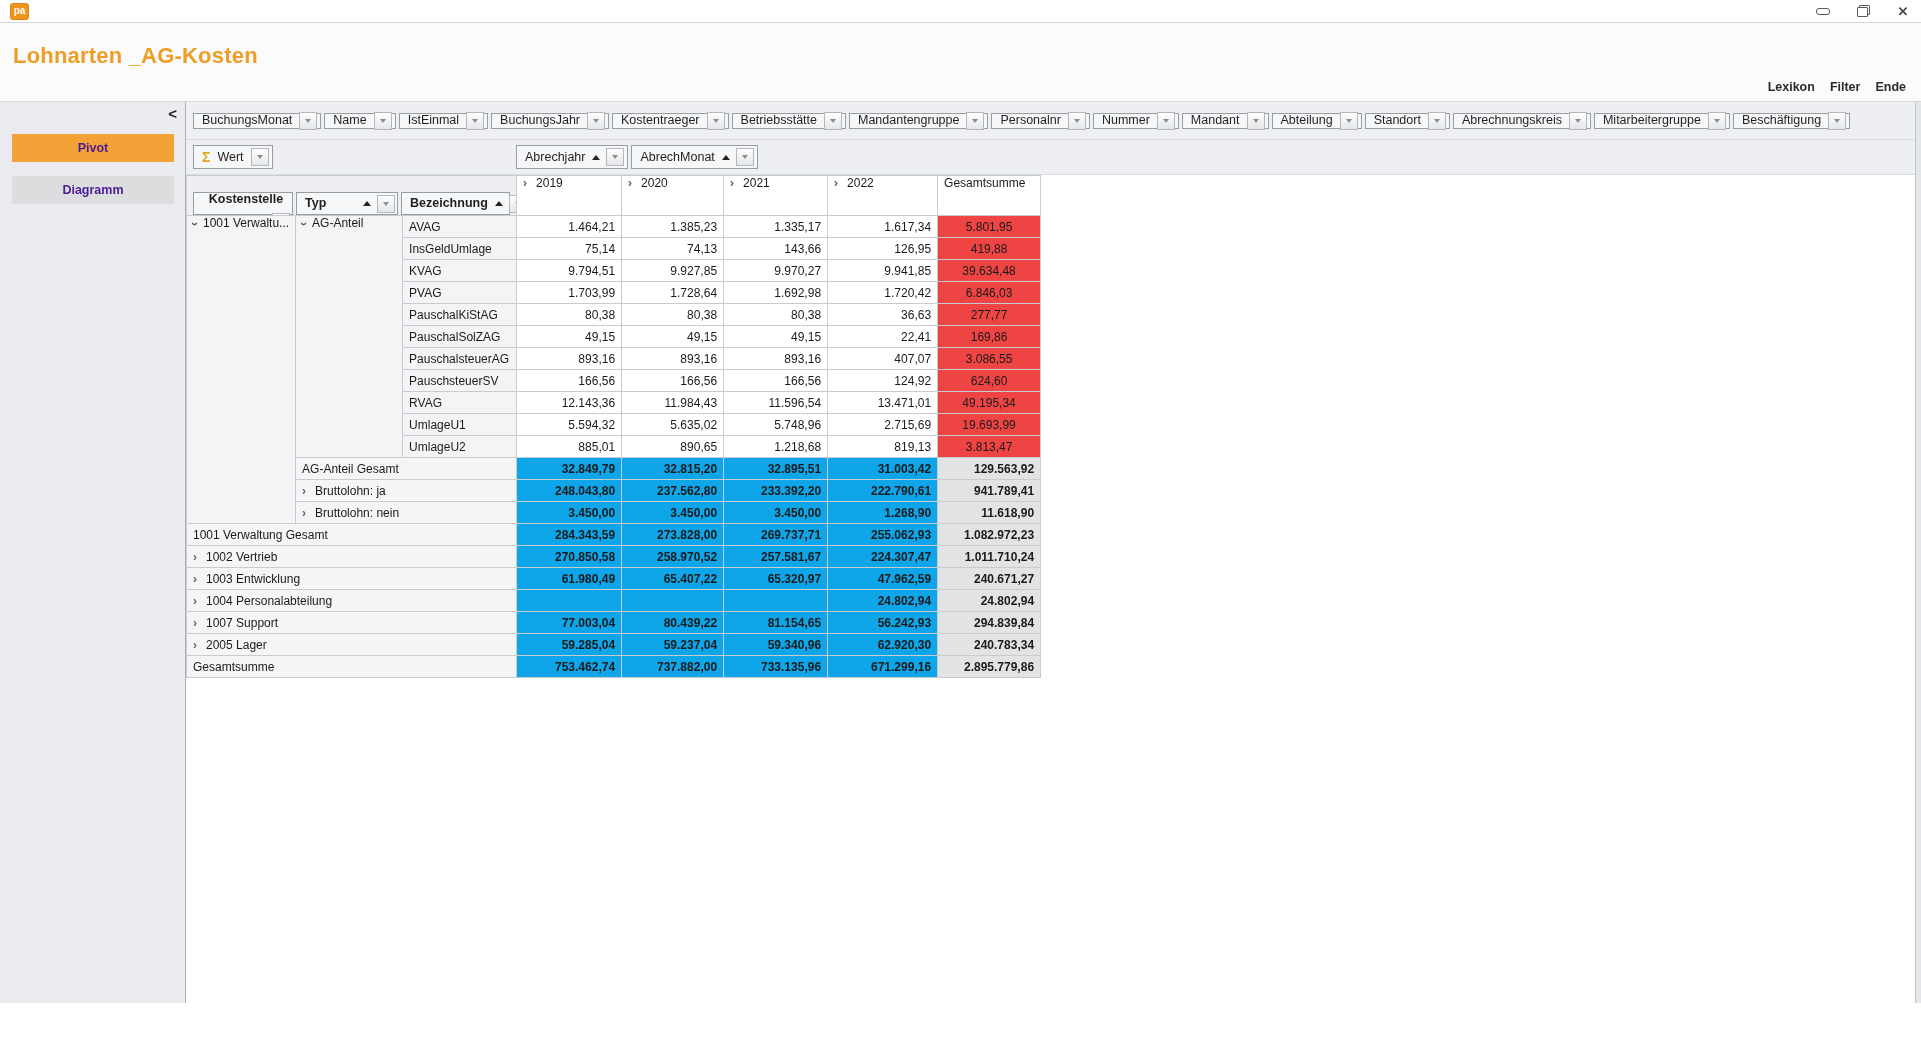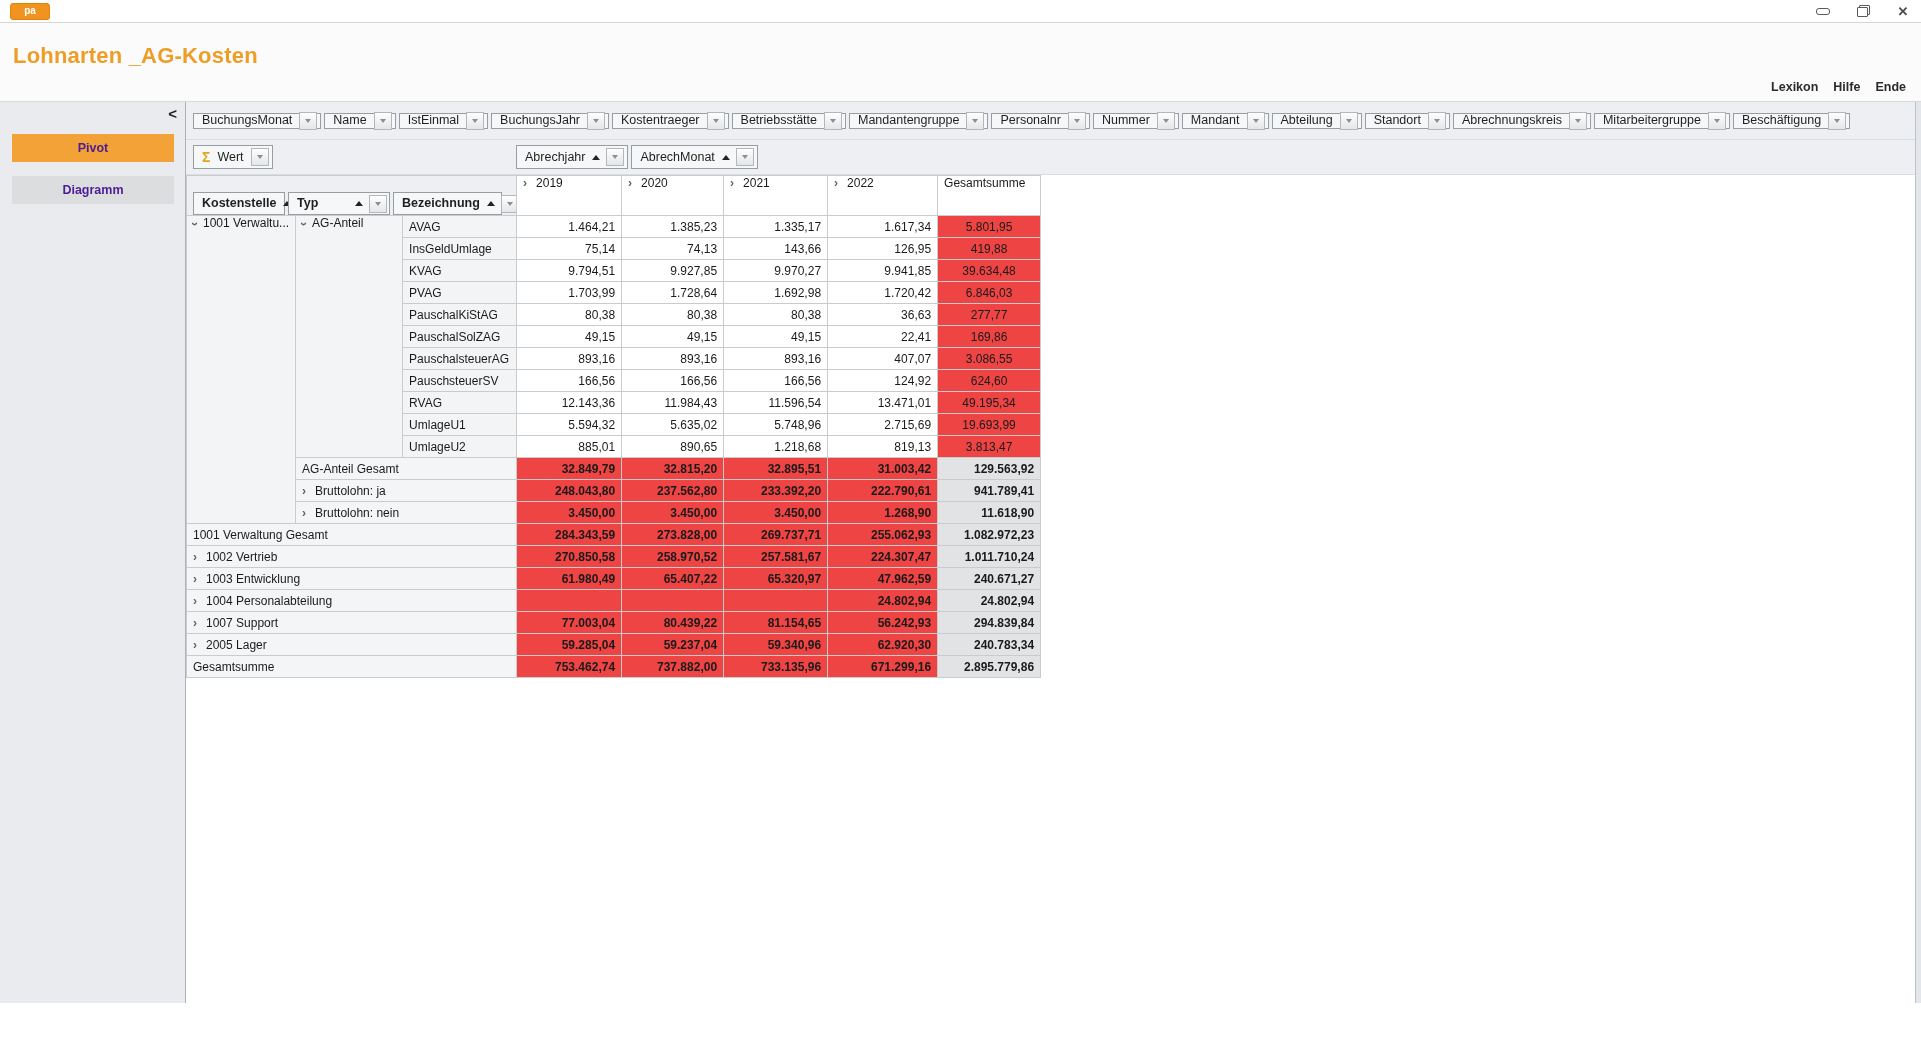--- a/index.html
+++ b/index.html
@@ -16,7 +16,7 @@
     display: flex; align-items: center; padding: 0 10px;
   }
   .logo {
-    width: 40px; height: 17px; background: #F0941F; border: 1px solid #de8510;
+    width: 19px; height: 17px; background: #F0941F; border: 1px solid #de8510;
     border-radius: 3px; color: #fff; font-weight: bold; font-size: 10px;
     display: flex; align-items: center; justify-content: center; line-height: 1;
   }

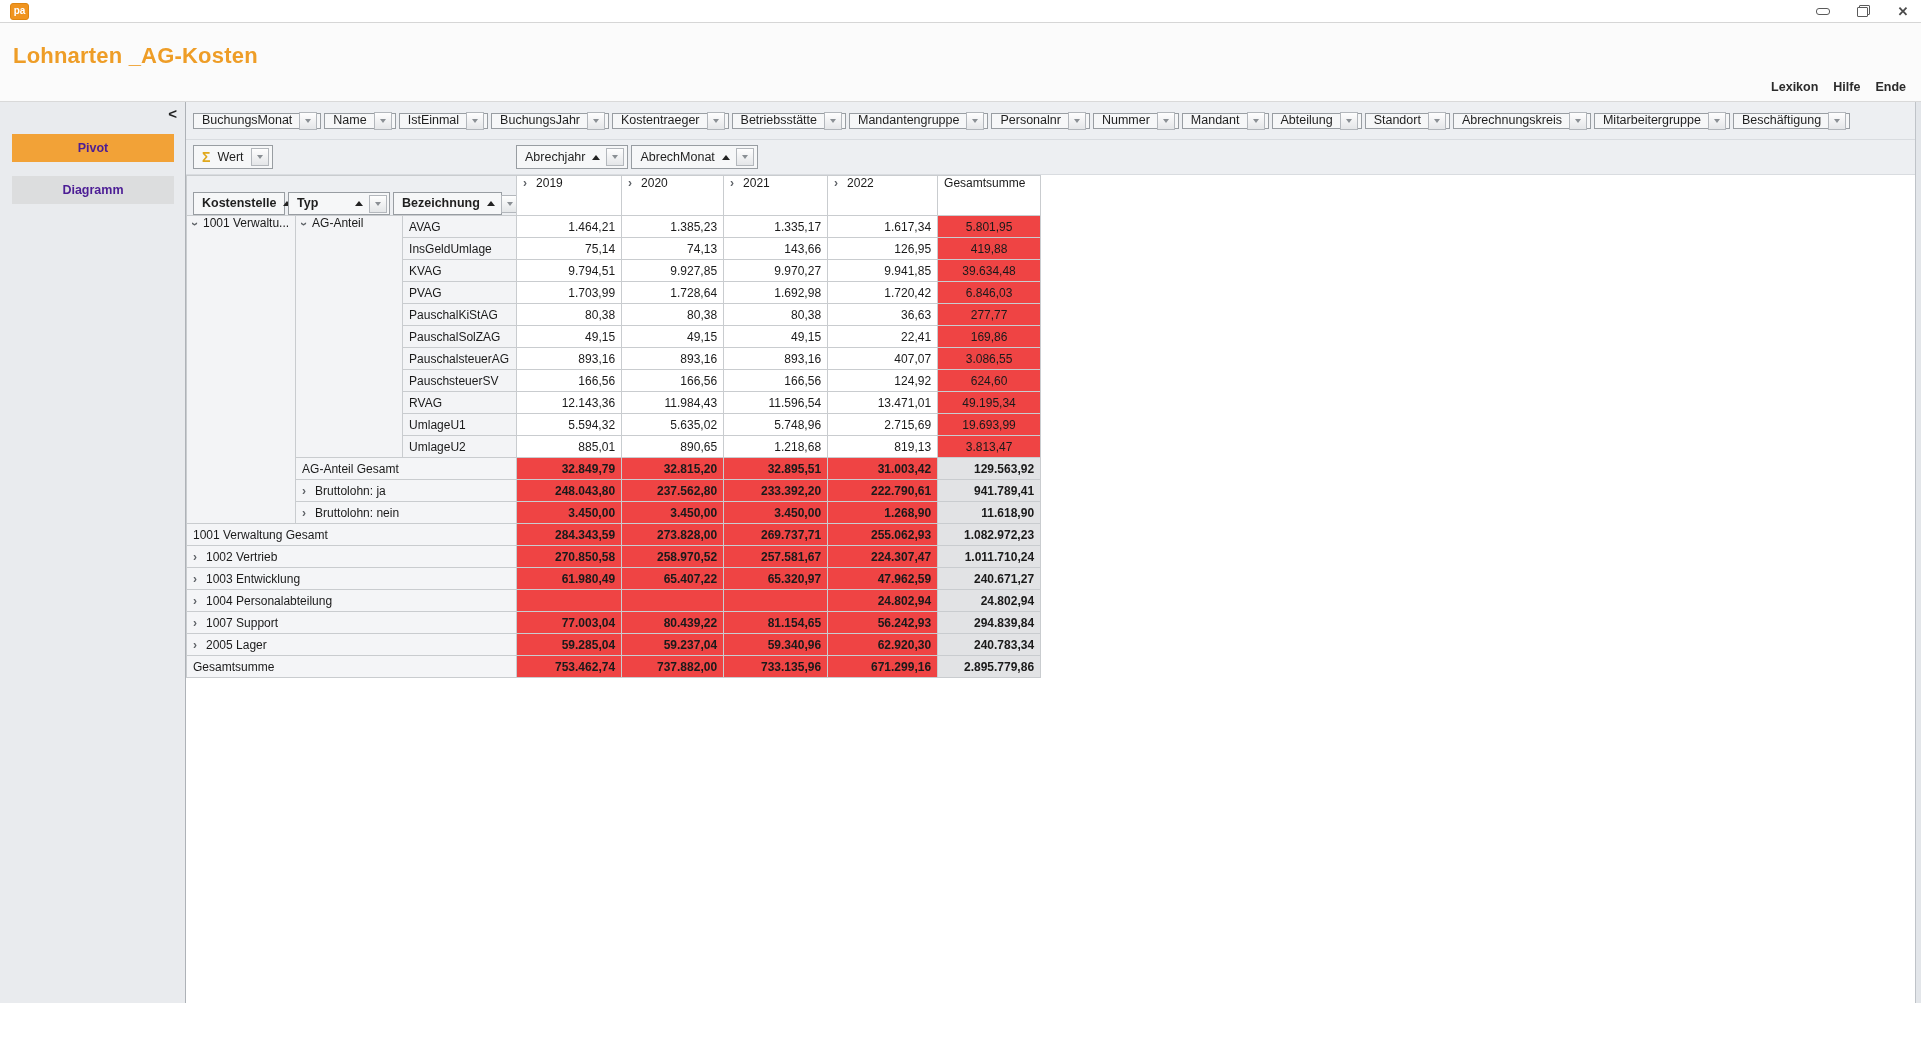--- a/index.html
+++ b/index.html
@@ -106,7 +106,7 @@
     <div class="app-title">Lohnarten _AG-Kosten</div>
     <div class="header-links">
       <span>Lexikon</span>
-      <span>Hilfe</span>
+      <span>Filter</span>
       <span>Ende</span>
     </div>
   </div>

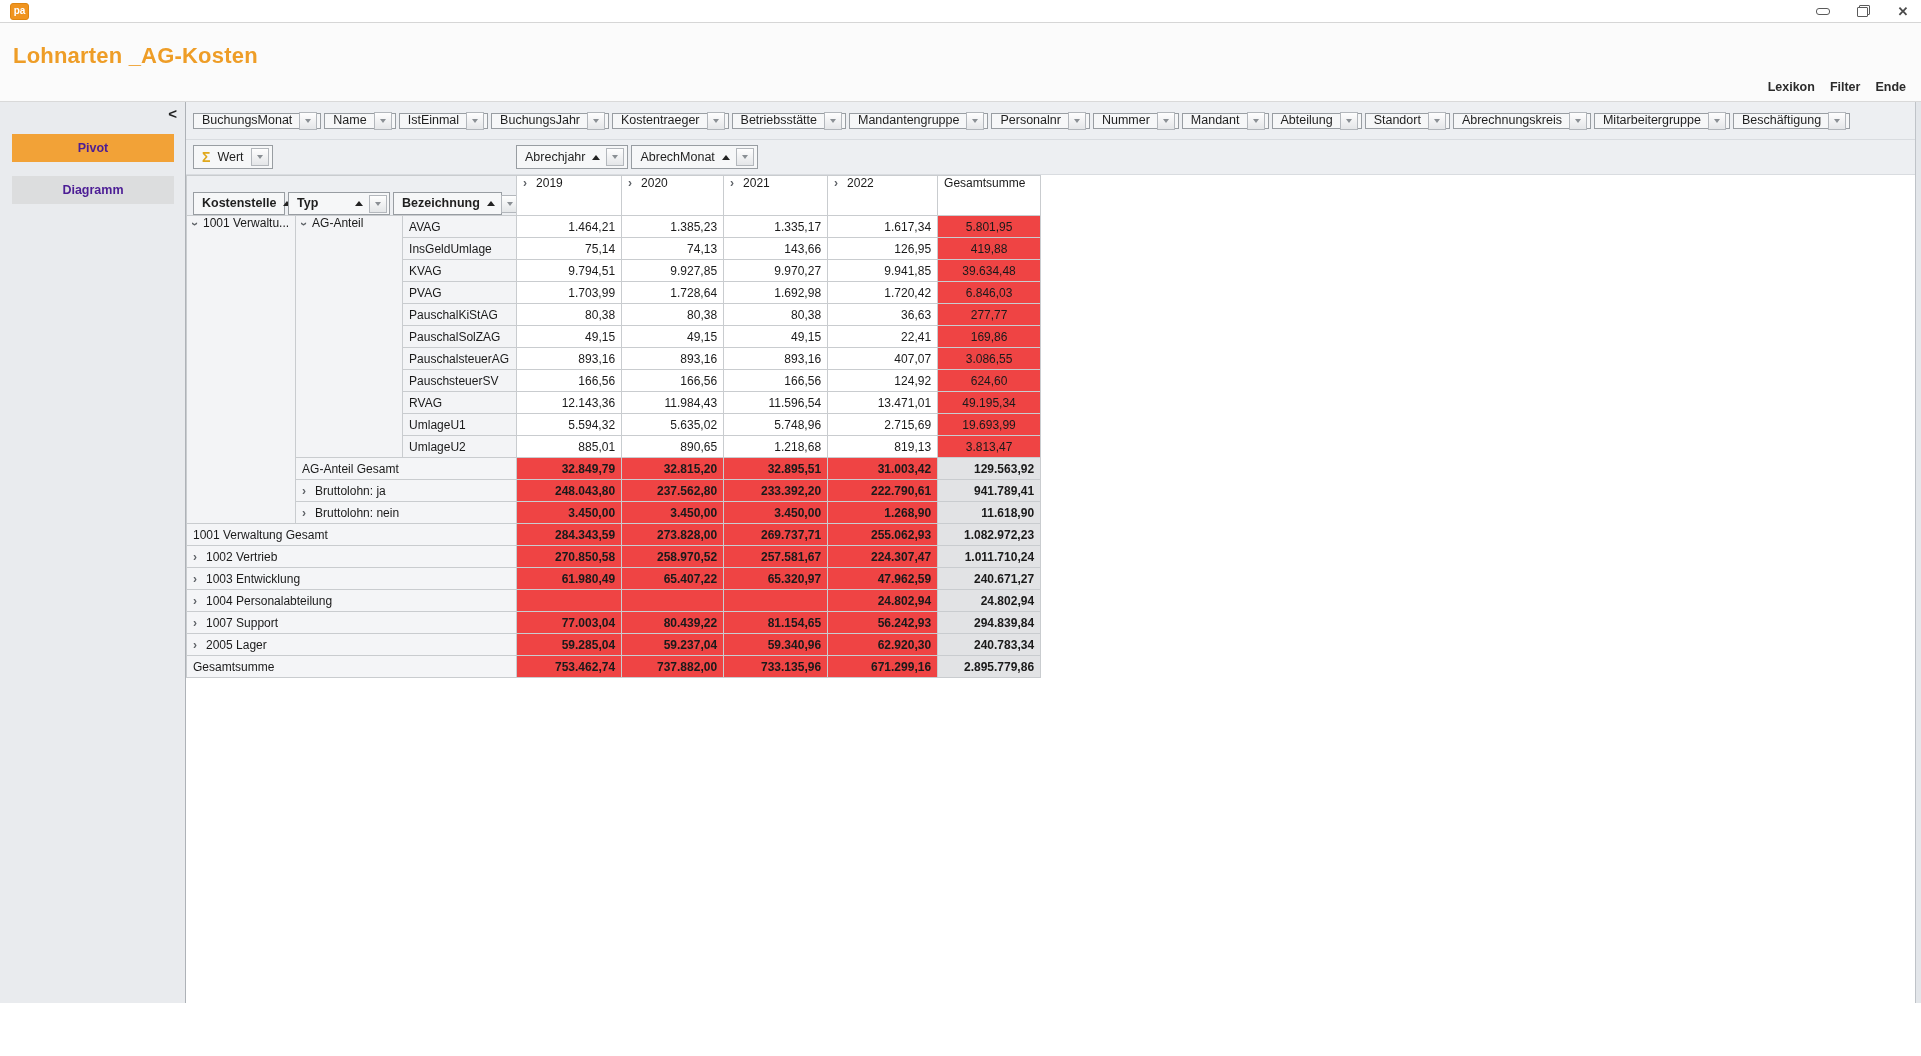--- a/index.html
+++ b/index.html
@@ -287,7 +287,7 @@
             <tr>
               <th class="corner" colspan="3" style="height: 40px;">
                 <div class="corner-flex">
-                  <div class="chip" style="width: 92px;">
+                  <div class="chip" style="width: 100px; flex-direction: column;">
                     <span class="chip-label">Kostenstelle</span>
                     <span class="grp">
                       <i class="sort-up"></i>

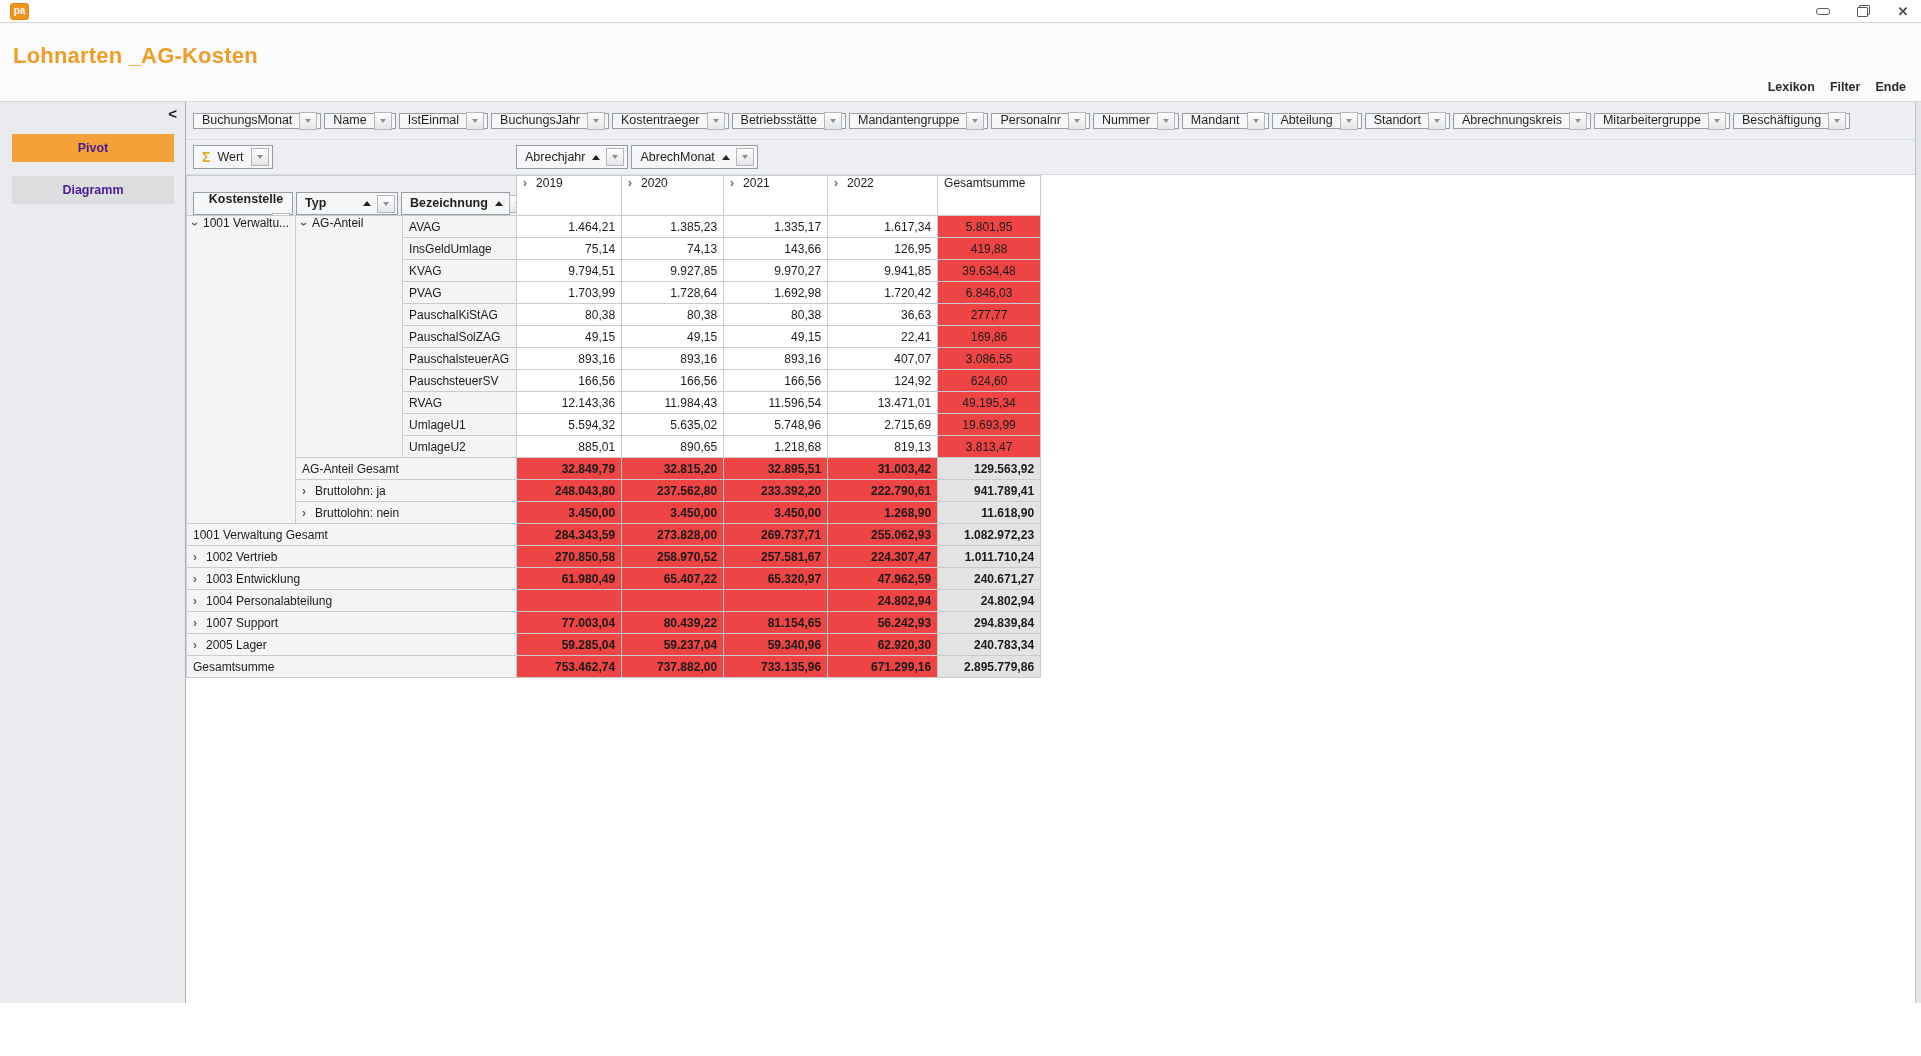--- a/index.html
+++ b/index.html
@@ -77,7 +77,7 @@
   td.val { text-align: right; background: #fff; }
   td.tot { text-align: center; background: #ef4444; font-weight: normal; }
   td.sum-label { background: #f4f5f7; }
-  td.sum-val { text-align: right; background: #ef4444; font-weight: bold; }
+  td.sum-val { text-align: right; background: #0ea5e9; font-weight: bold; }
   td.sum-tot { text-align: right; background: #e2e3e5; font-weight: bold; }
   
   .vscroll { position: absolute; top: 0; right: 0; width: 6px; height: 100%; background: #e3e6ea; border-left: 1px solid #bfc3c8; }

